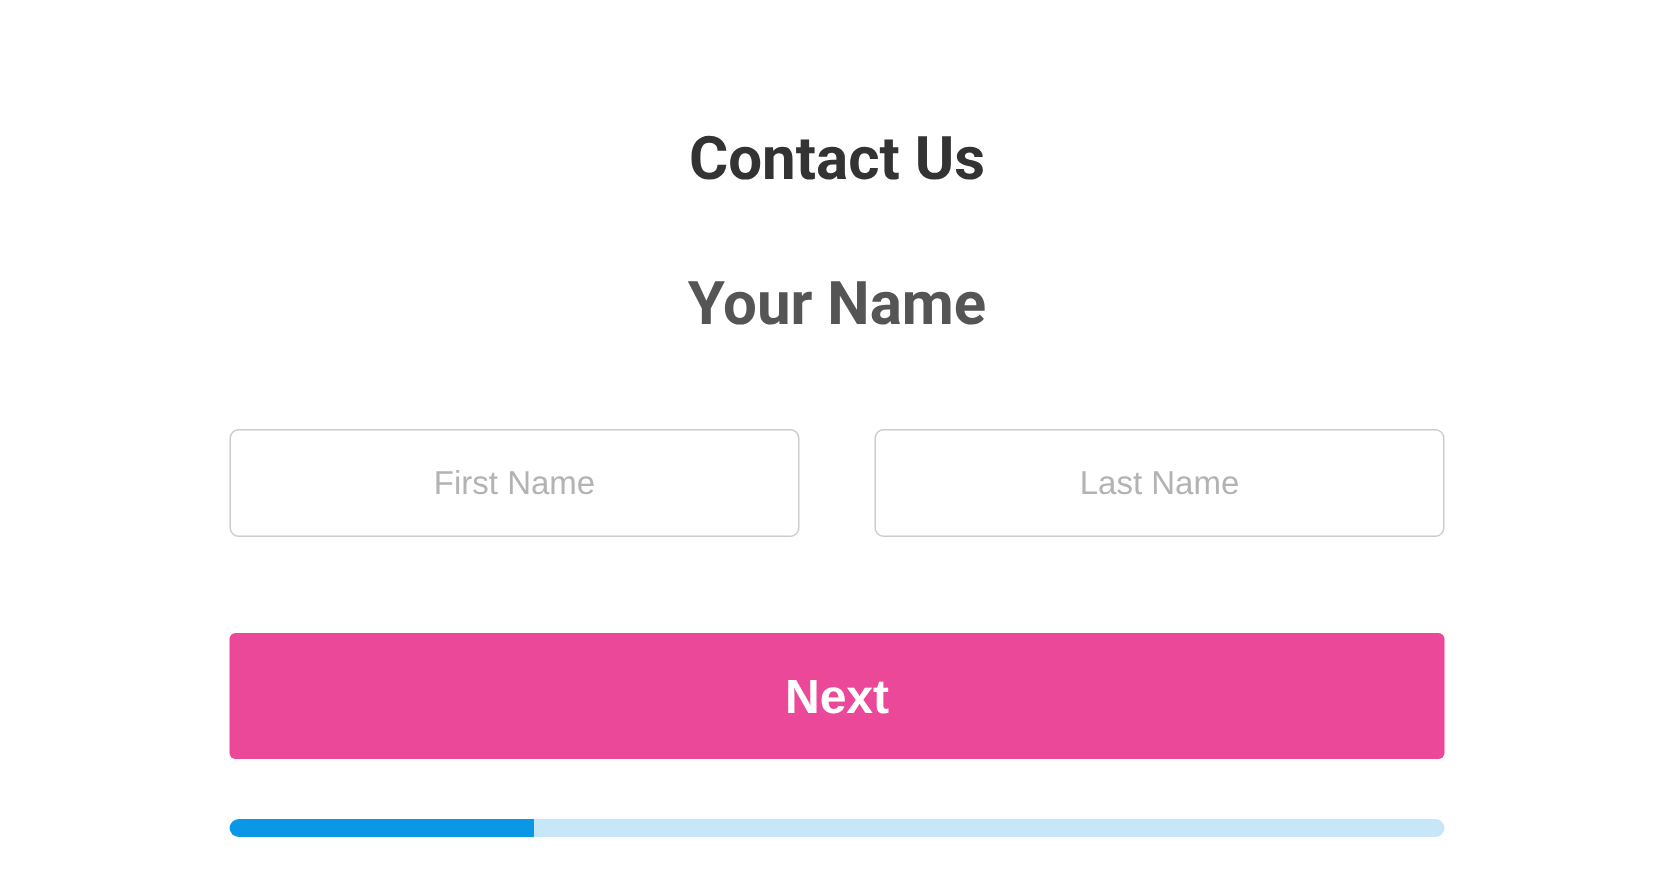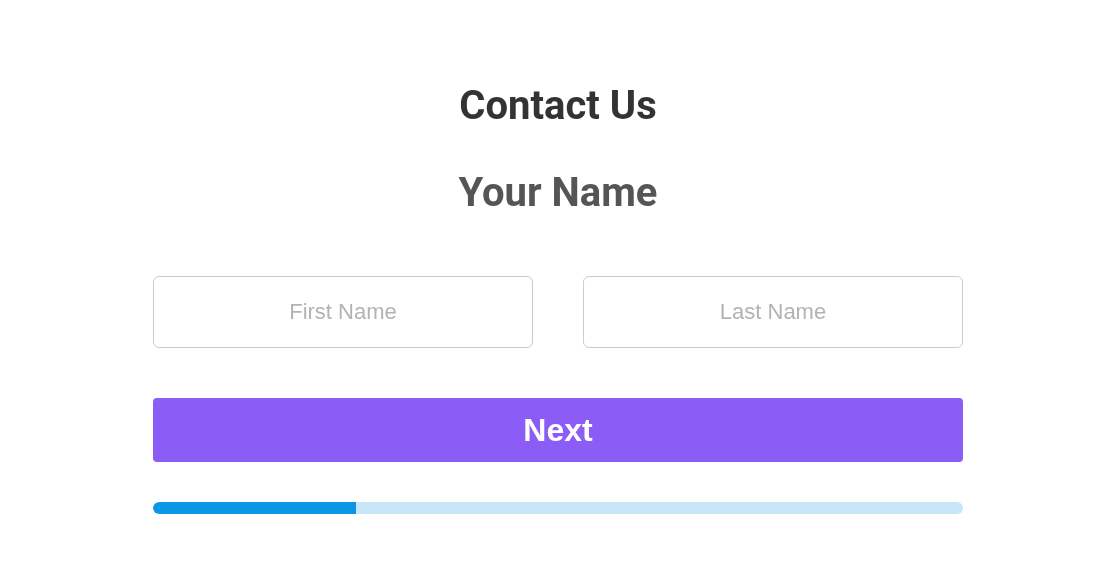--- a/index.html
+++ b/index.html
@@ -24,7 +24,7 @@
       font-weight: 700;
       color: #333333;
       text-align: center;
-      margin-bottom: 40px;
+      margin-bottom: 50px;
     }
     .section-label {
       font-size: 40px;

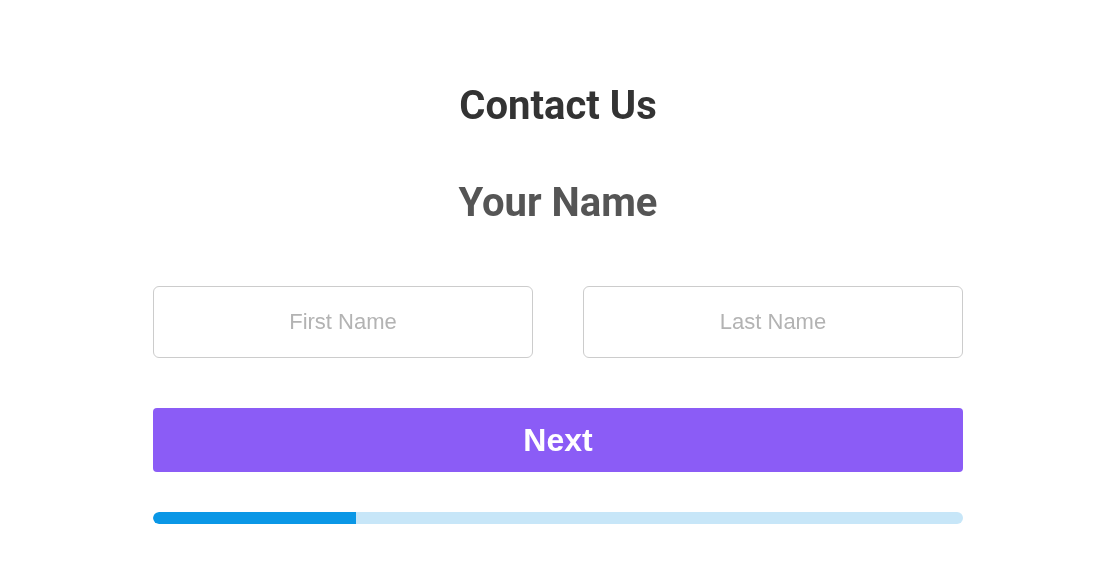--- a/index.html
+++ b/index.html
@@ -36,7 +36,7 @@
     .input-row {
       display: flex;
       gap: 50px;
-      margin-bottom: 50px;
+      margin-bottom: 40px;
     }
     .text-input {
       flex: 1;

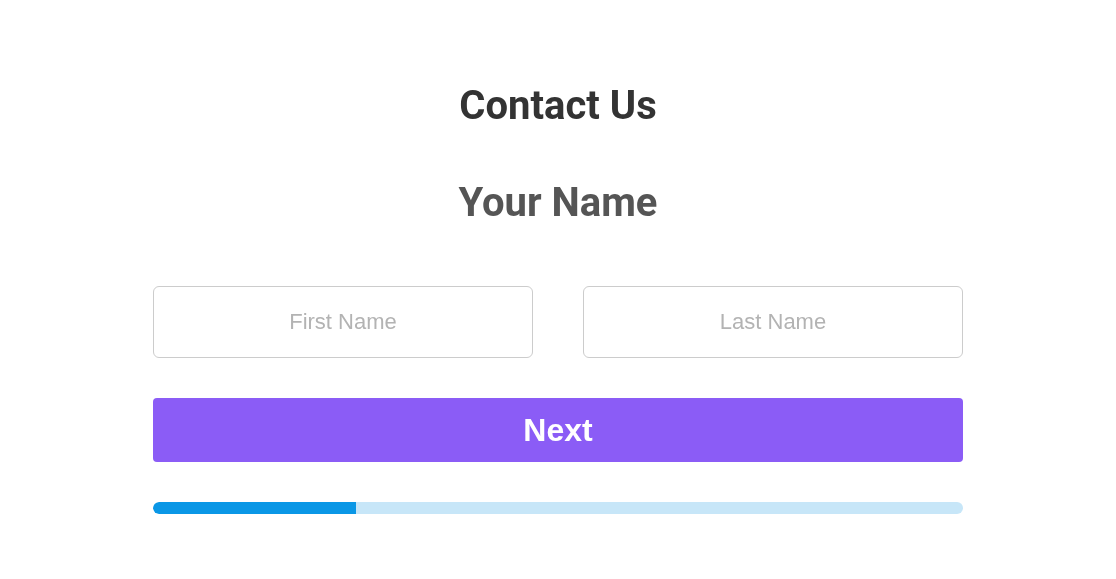--- a/index.html
+++ b/index.html
@@ -55,8 +55,8 @@
     }
     .next-button {
       width: 100%;
-      height: 64px;
-      background: #8b5cf6;
+      height: 84px;
+      background: #ec4899;
       color: #ffffff;
       border: none;
       border-radius: 4px;
@@ -64,6 +64,7 @@
       font-weight: 700;
       cursor: pointer;
       margin-bottom: 40px;
+      margin-top: 24px;
     }
     .progress-bar {
       width: 100%;

